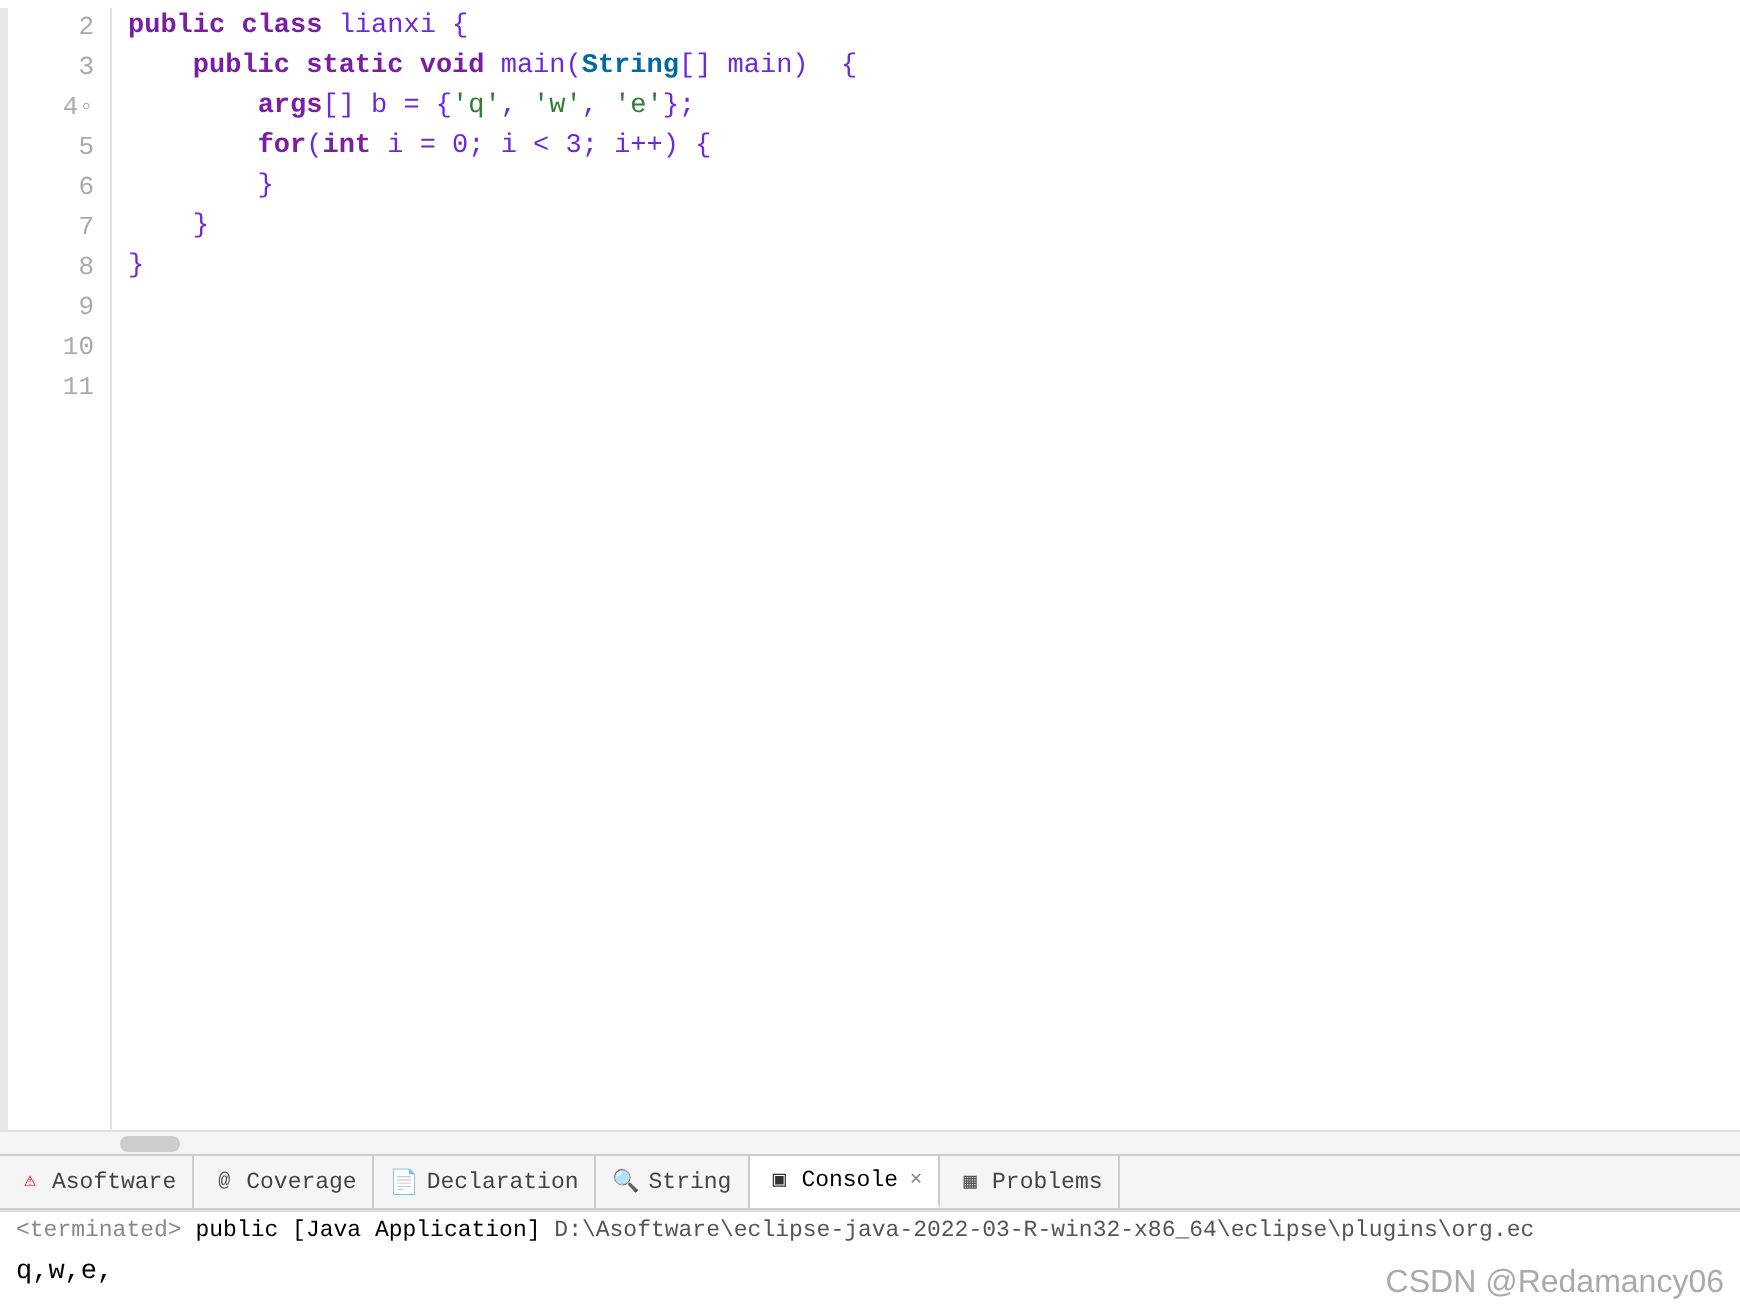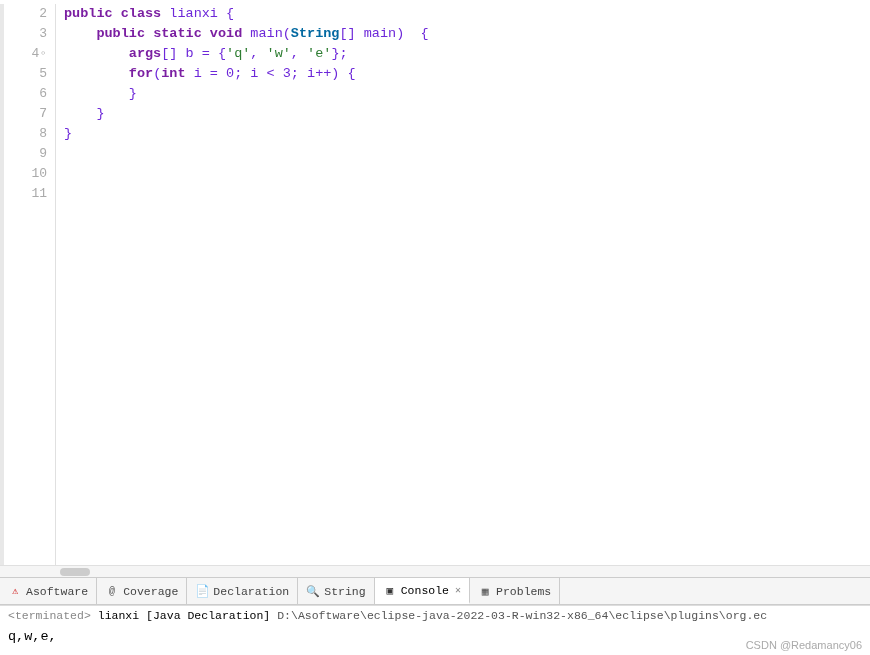--- a/index.html
+++ b/index.html
@@ -297,7 +297,7 @@
   <div class="status-bar">
     <span class="status-terminated">&lt;terminated&gt;</span>
     <span style="color:#999;"> </span>
-    <span class="status-app-name">lianxi [Java Declaration]</span>
+    <span class="status-app-name">public [Java Application]</span>
     <span class="status-path">D:\Asoftware\eclipse-java-2022-03-R-win32-x86_64\eclipse\plugins\org.ec</span>
   </div>
 

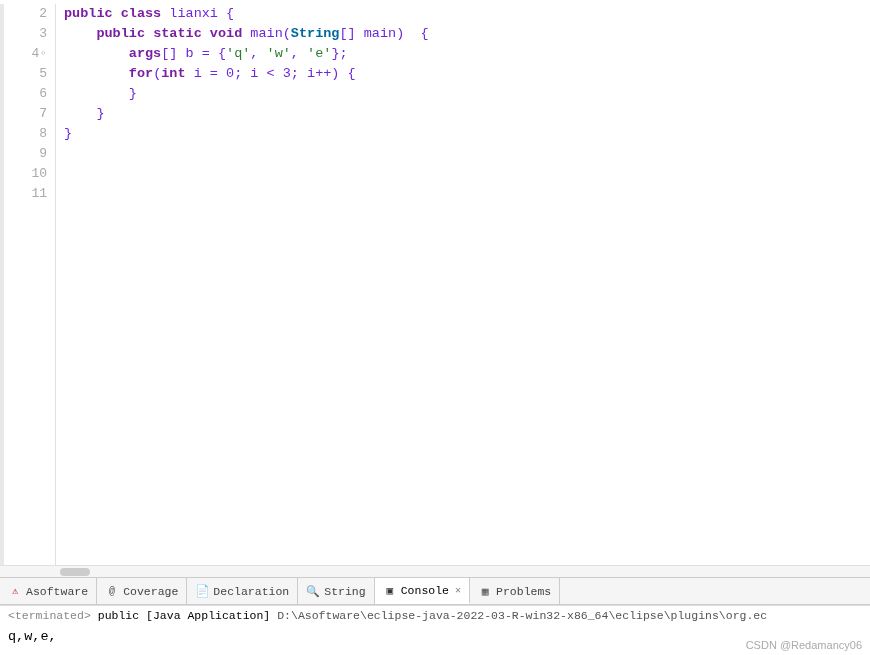--- a/index.html
+++ b/index.html
@@ -179,7 +179,7 @@
       position: absolute;
       bottom: 4px;
       right: 8px;
-      font-size: 11px;
+      font-size: 16px;
       color: #aaa;
       font-family: Arial, sans-serif;
     }

